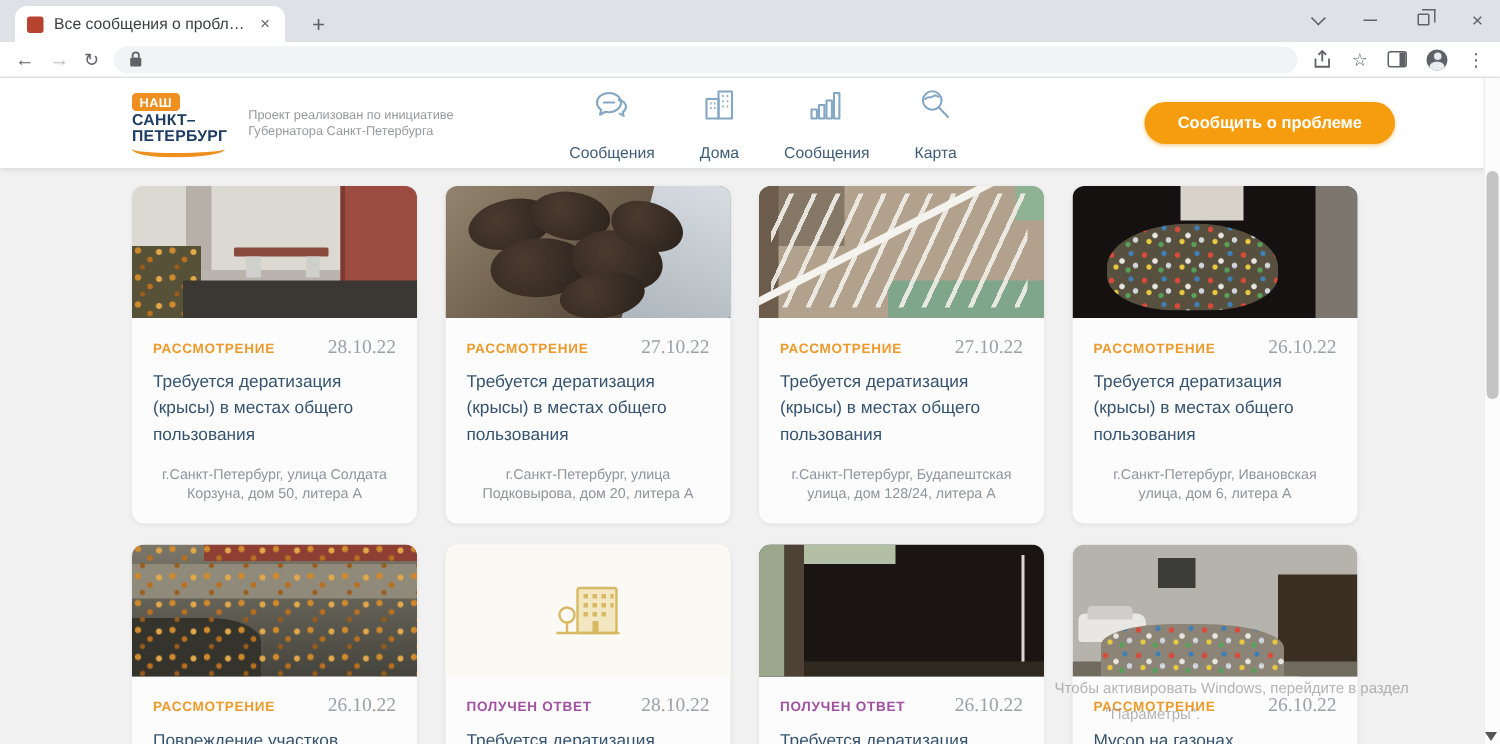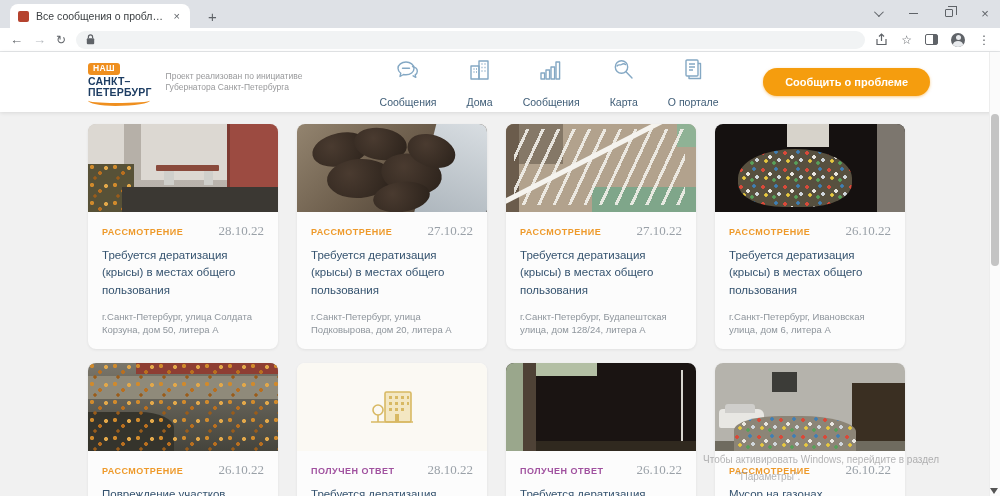--- a/index.html
+++ b/index.html
@@ -251,14 +251,6 @@
         <path d="M6 9c1.5-2 3-.5 4.5-1.5S13 6 14.5 7.5"></path>
       </svg>
       <span class="nav-label">Карта</span>
-    </div>
-    <div class="nav-item">
-      <svg width="26" height="26" viewBox="0 0 26 26" fill="none" stroke="#84a8c4" stroke-width="1.4" stroke-linejoin="round">
-        <rect x="6" y="3" width="12" height="16" rx="1"></rect>
-          <path d="M9 19v2.5h11.5V6.5H18"></path>
-        <path d="M9 7h6M9 10h6M9 13h4"></path>
-      </svg>
-      <span class="nav-label">О портале</span>
     </div>
   </nav>
 

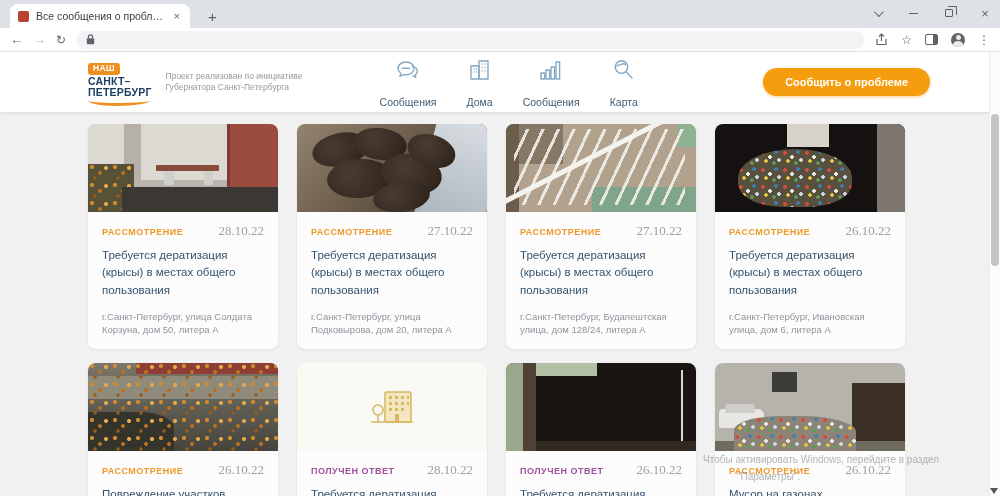--- a/index.html
+++ b/index.html
@@ -67,7 +67,7 @@
   .status { font-size:9px; font-weight:bold; letter-spacing:.5px; }
   .date { font-size:13px; color:#9aa1a8;font-family:Liberation Serif, serif; }
   .title { font-size:11.5px; font-weight:normal; color:#35536f; line-height:1.5; margin:8px 0 11px; }
-  .addr { font-size:9.5px; color:#8e959c; line-height:1.4; }
+  .addr { font-size:9.5px; color:#8e959c; line-height:1.4;text-align:center; }
 
   
   .speck-trash { background-image:

